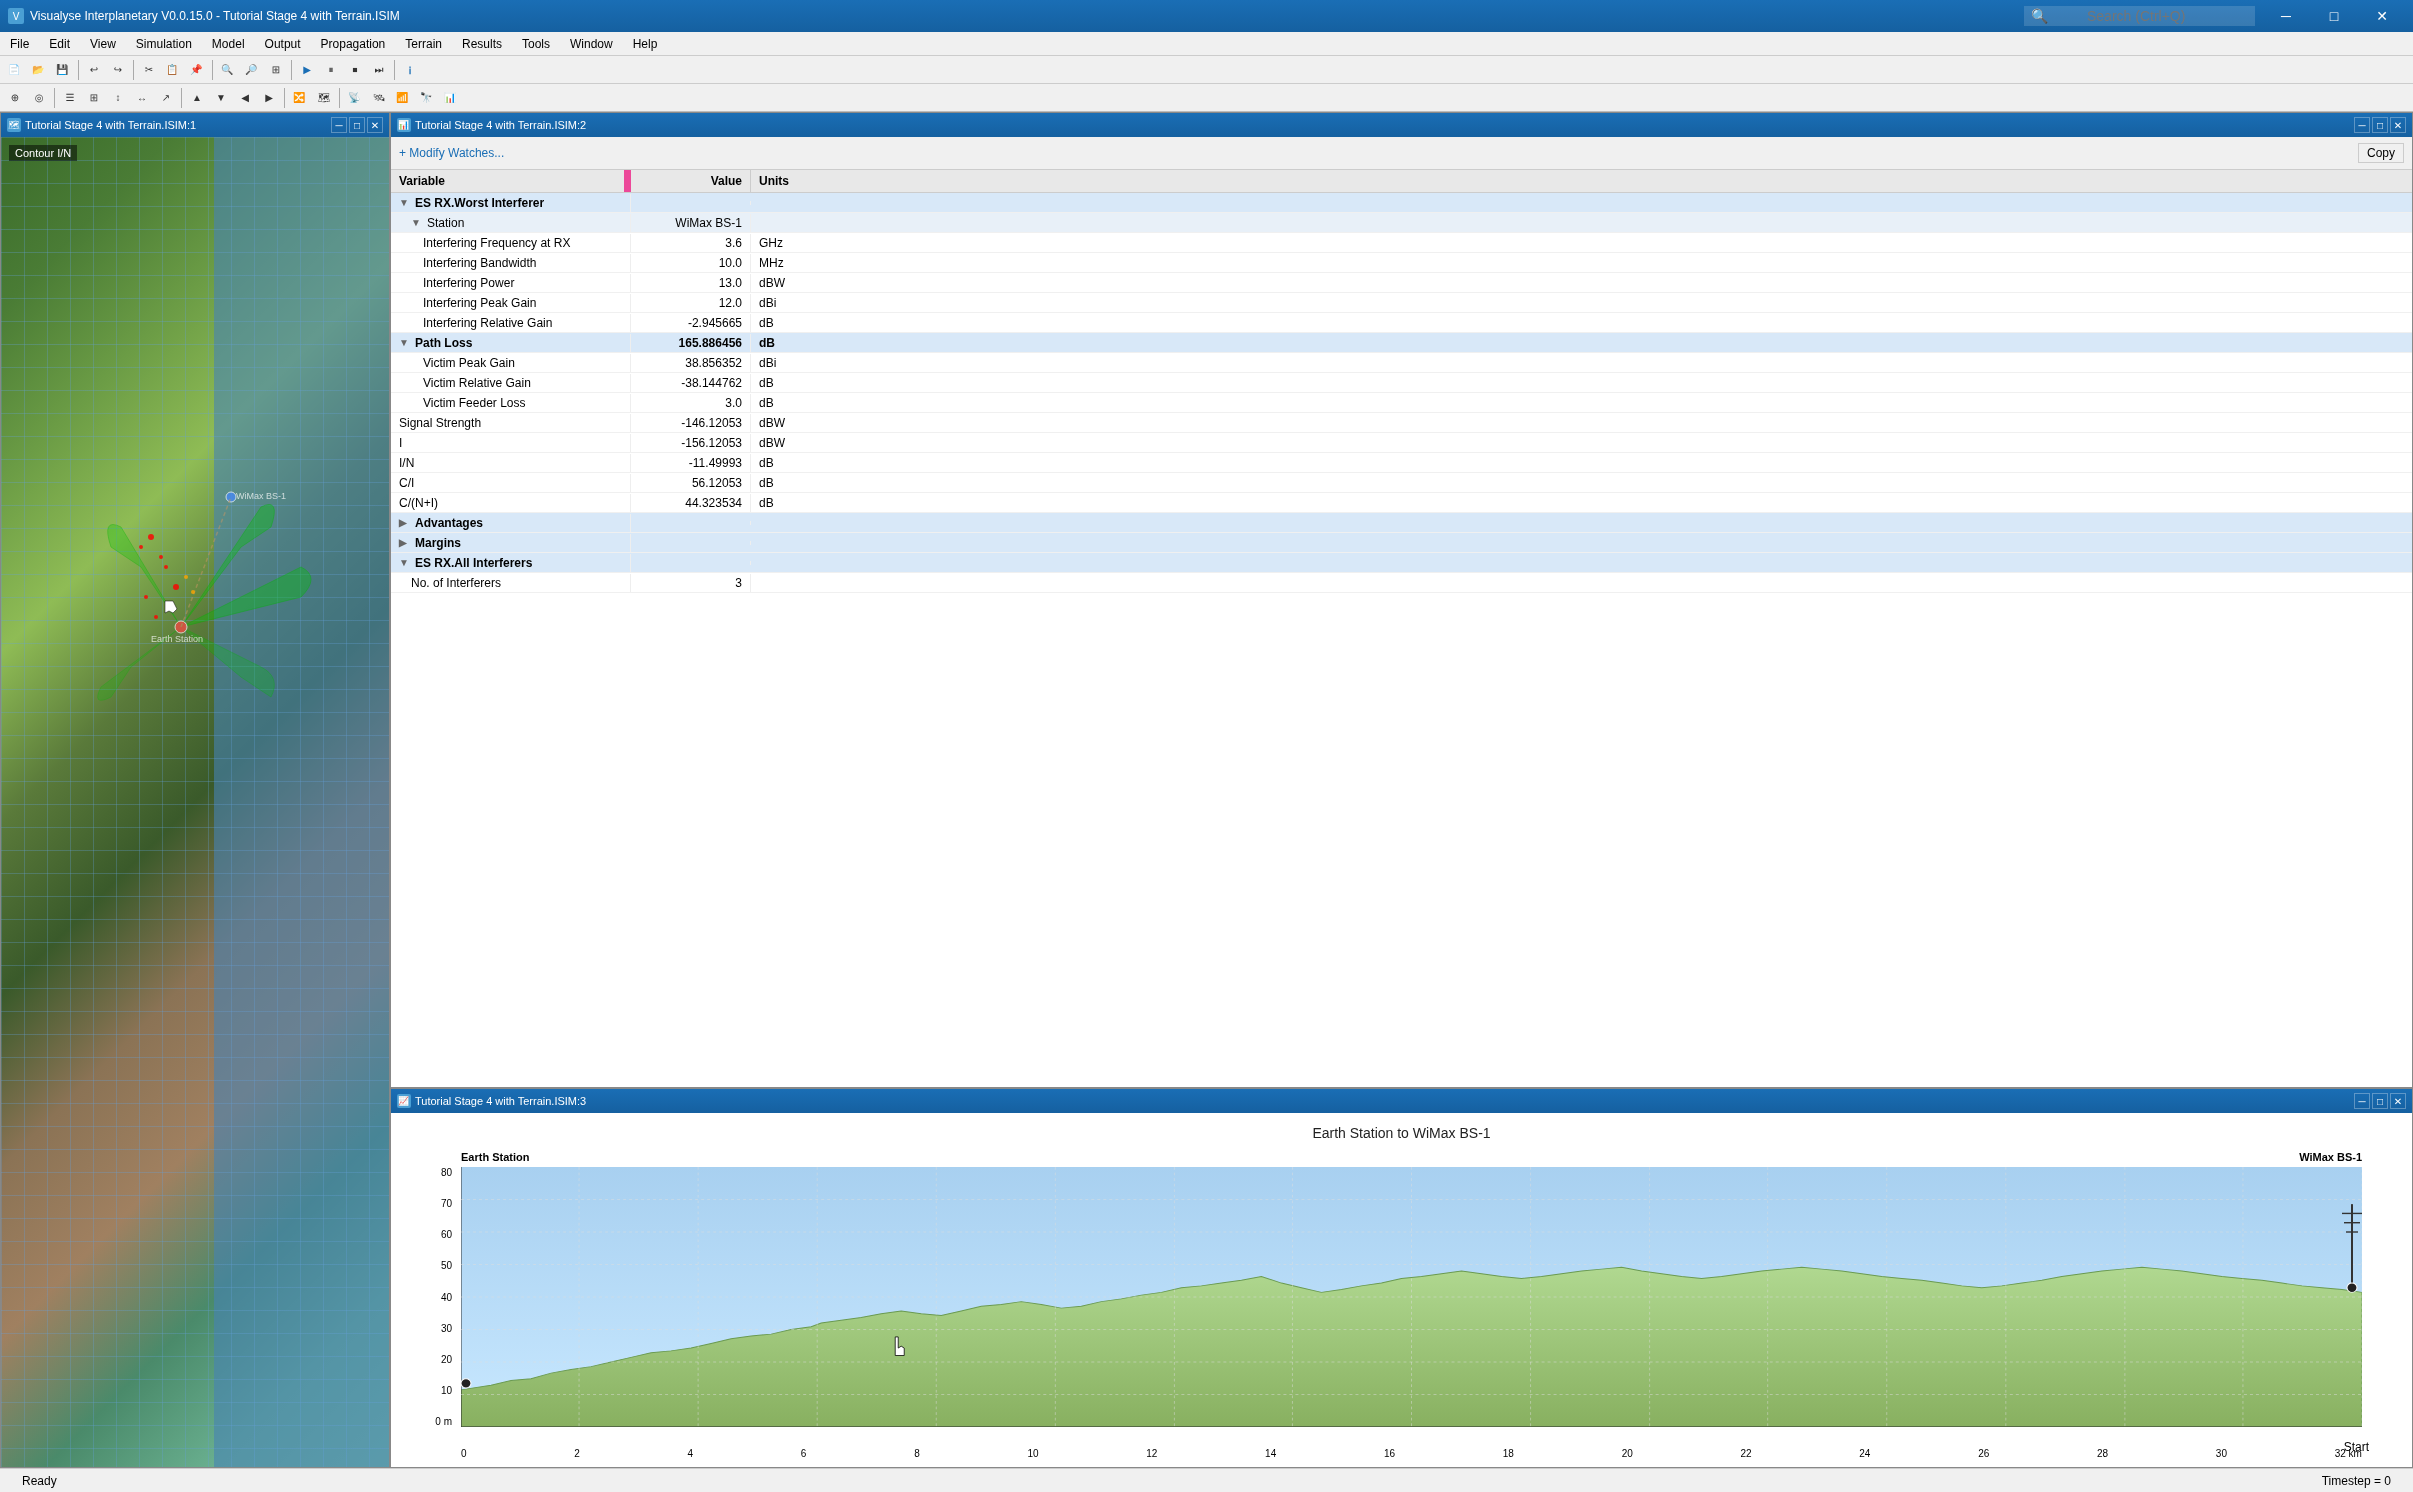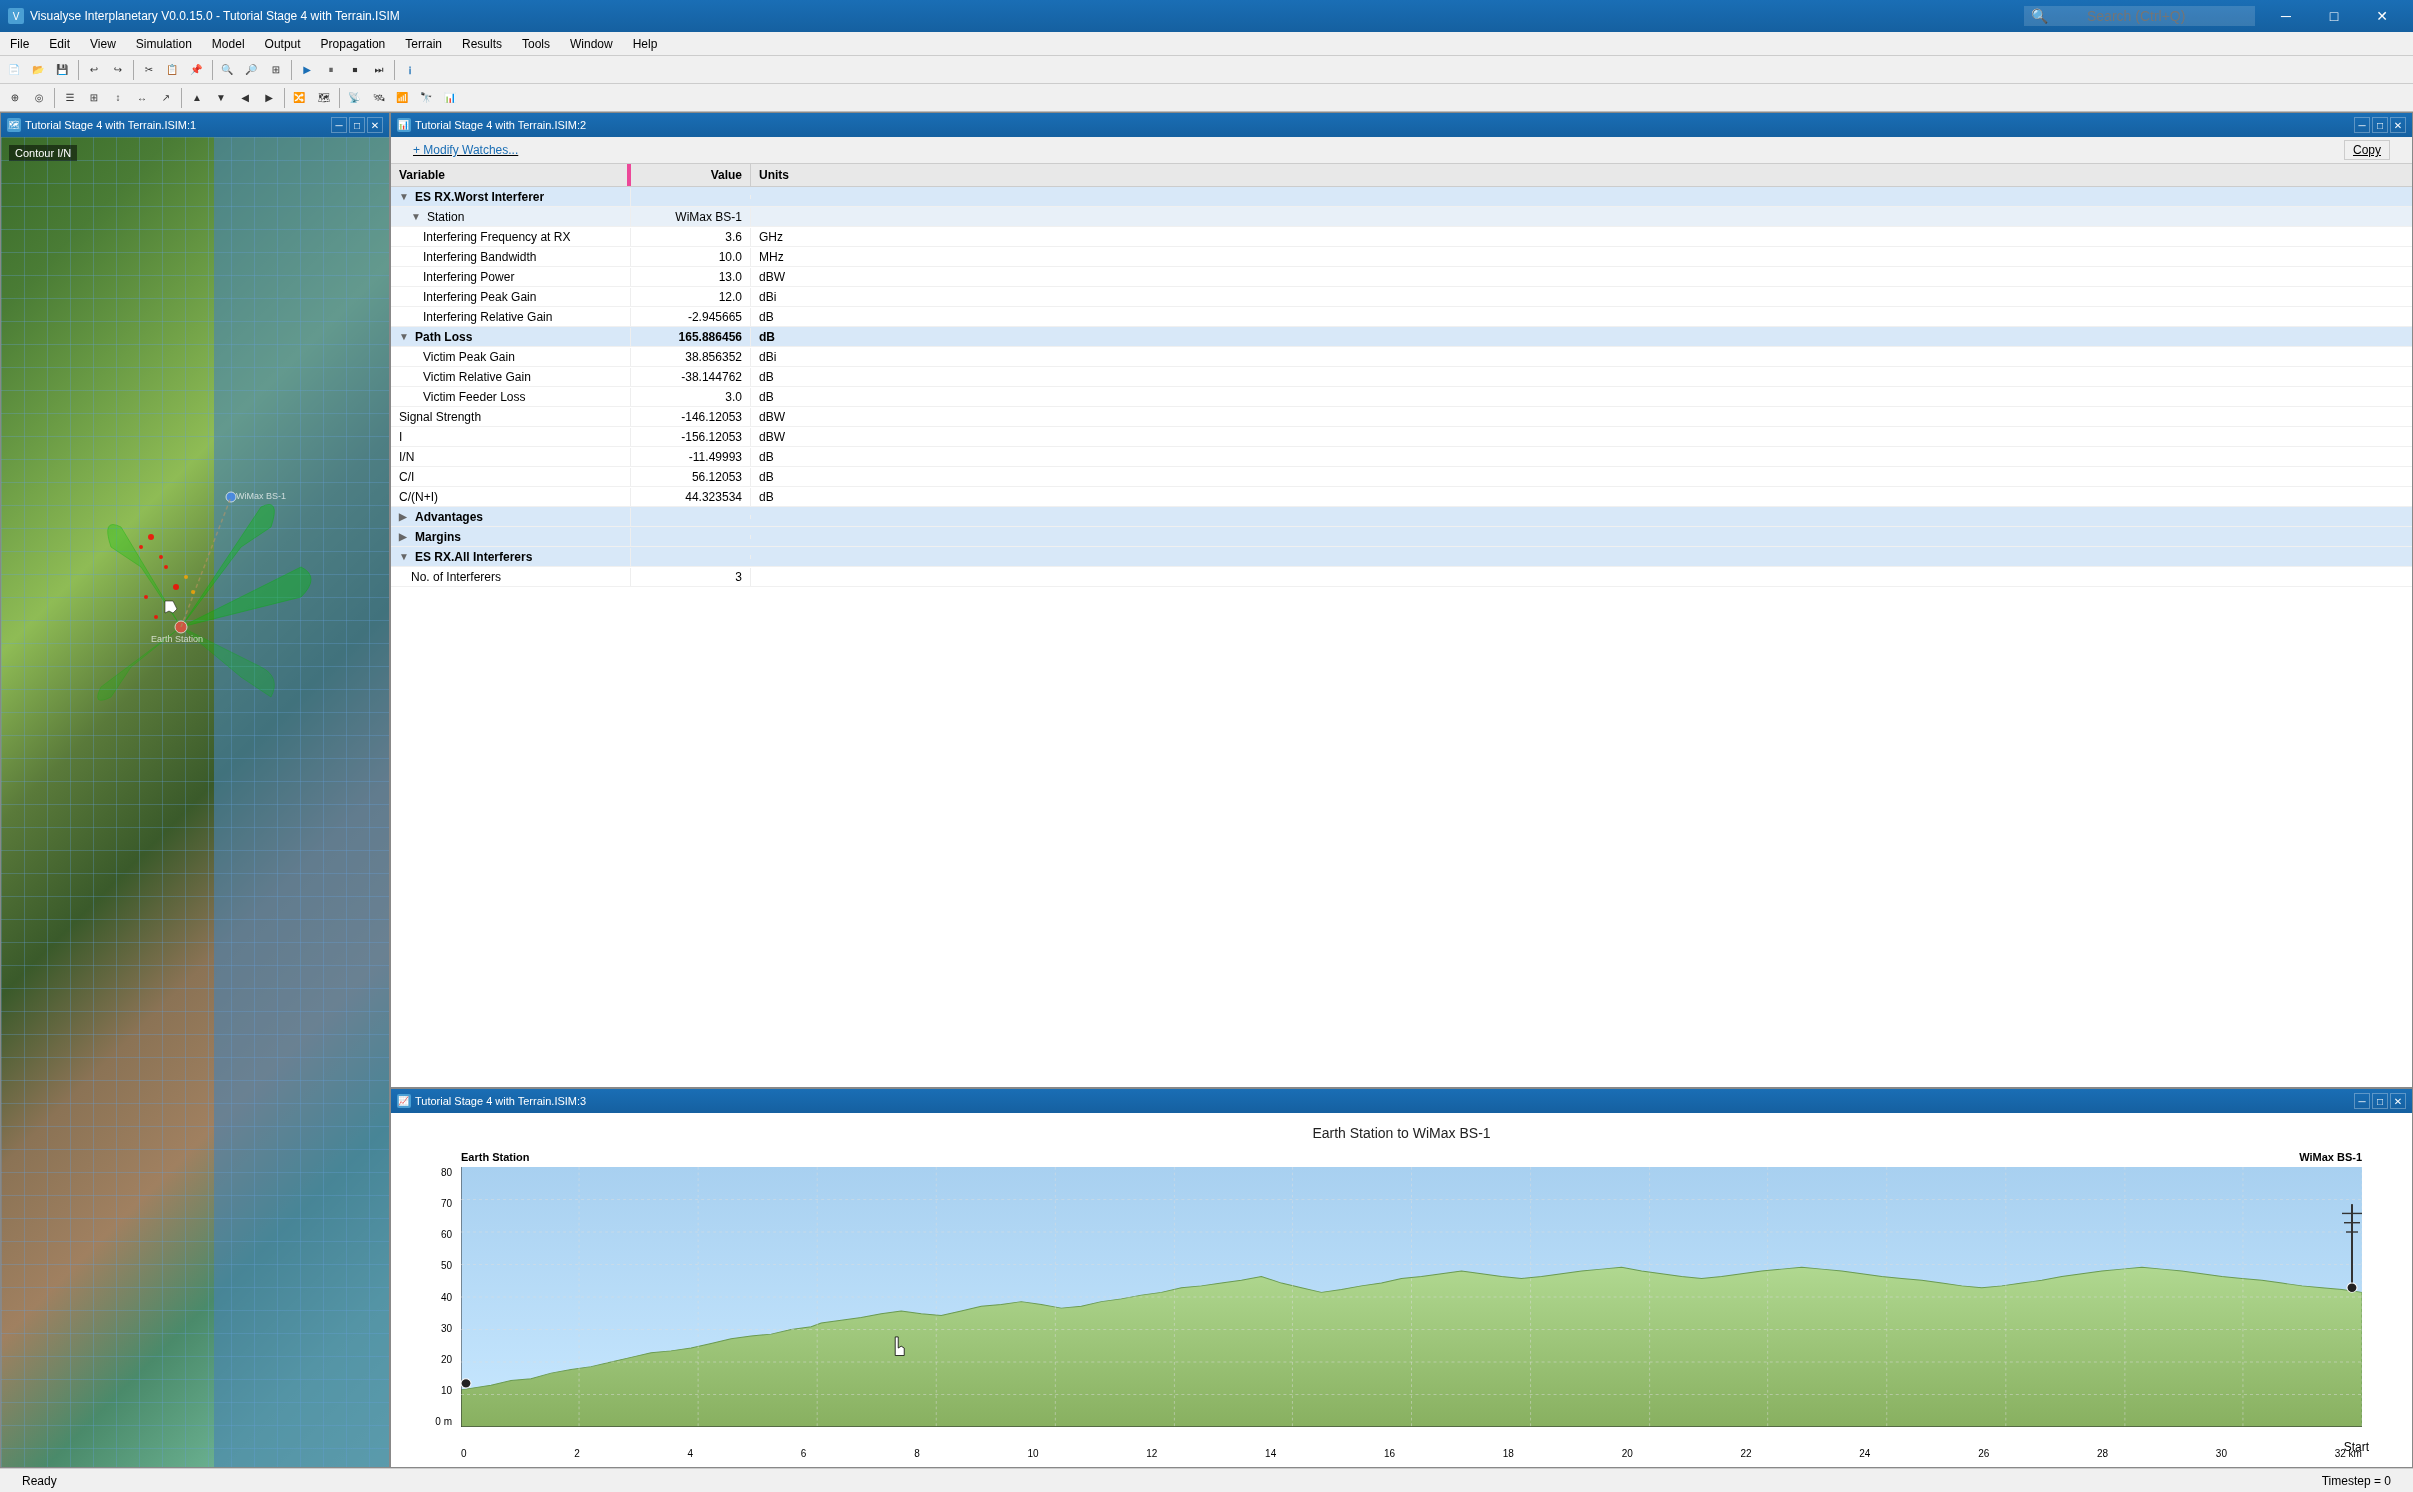--- a/index.html
+++ b/index.html
@@ -175,14 +175,13 @@
 
     .panel-toolbar {
       background: #f0f0f0;
-      height: 27px;
-      display: flex;
-      align-items: center;
-      padding: 0 22px;
+      height: 33px;
+      display: flex;
+      align-items: center;
+      padding: 0 8px;
       border-bottom: 1px solid #ccc;
       font-size: 12px;
       gap: 6px;
-      text-decoration: underline;
     }
 
     .table-header {

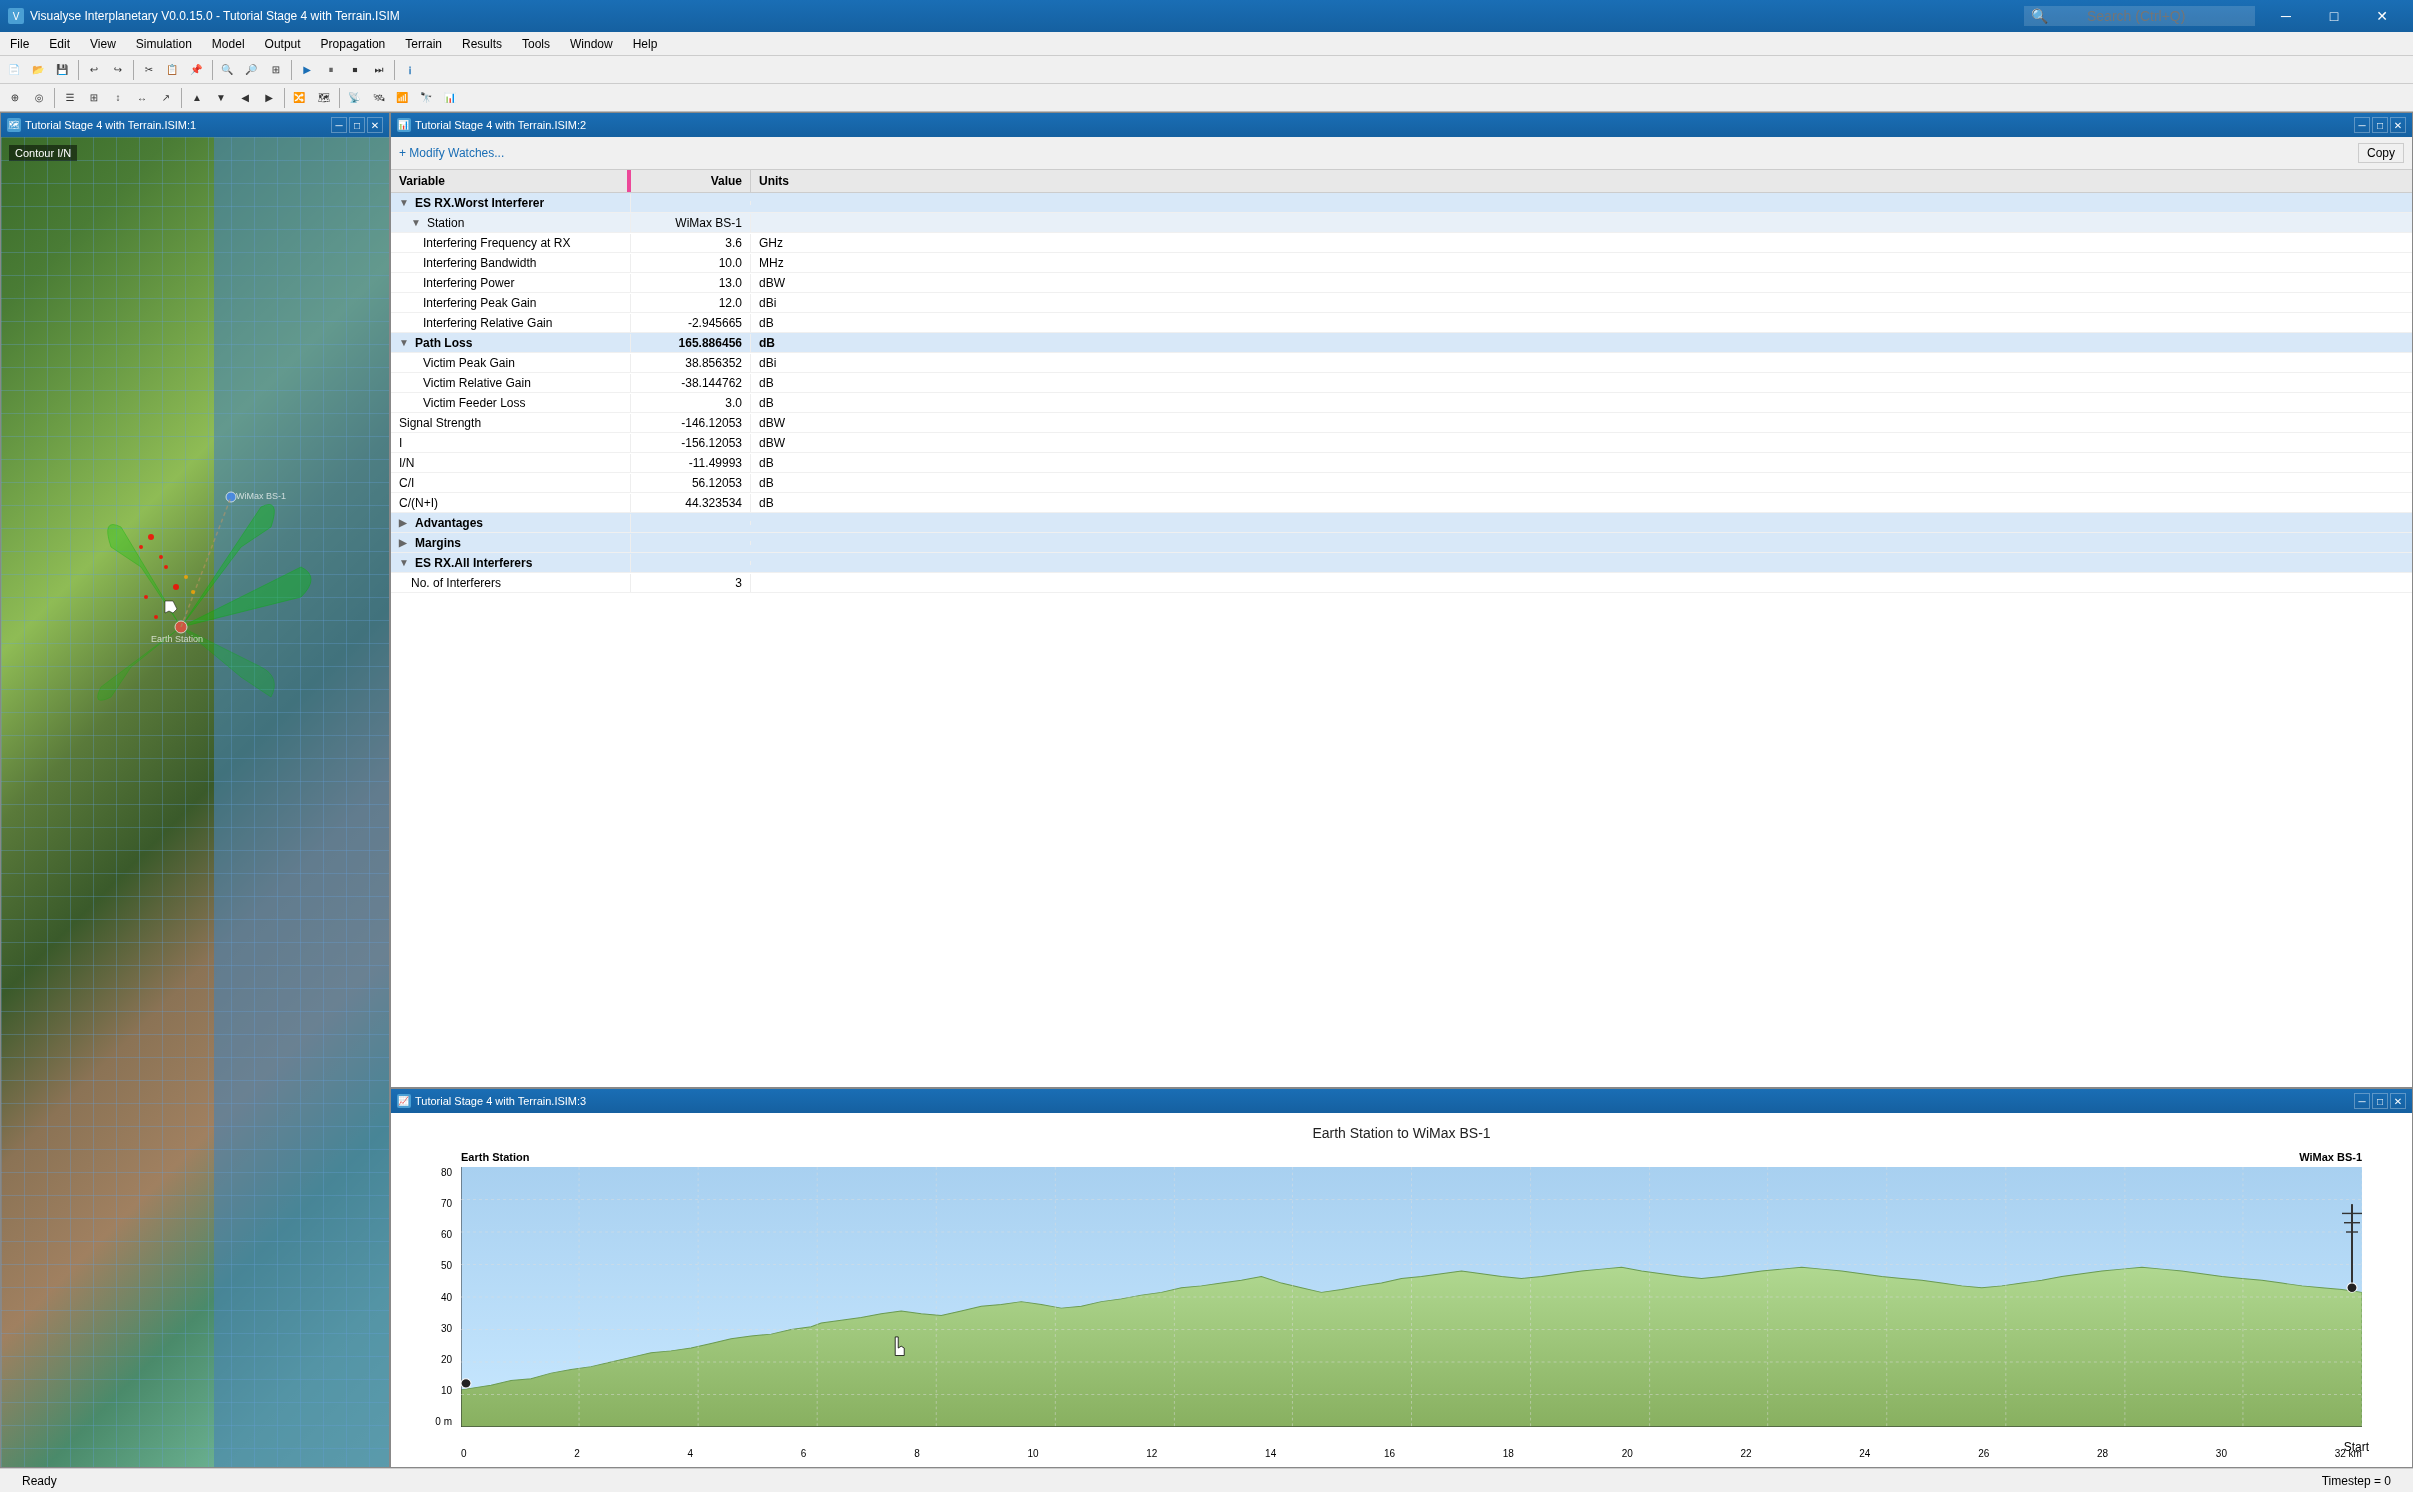--- a/index.html
+++ b/index.html
@@ -191,7 +191,7 @@
       font-weight: bold;
       font-size: 12px;
     }
-    .th-var { flex: 0 0 240px; padding: 4px 8px; border-right: 4px solid #ec4899; }
+    .th-var { flex: 0 0 240px; padding: 4px 8px; border-right: 7px solid #ec4899; }
     .th-val { flex: 0 0 120px; padding: 4px 8px; border-right: 1px solid #ccc; text-align: right; }
     .th-unit { flex: 0 0 80px; padding: 4px 8px; }
 

